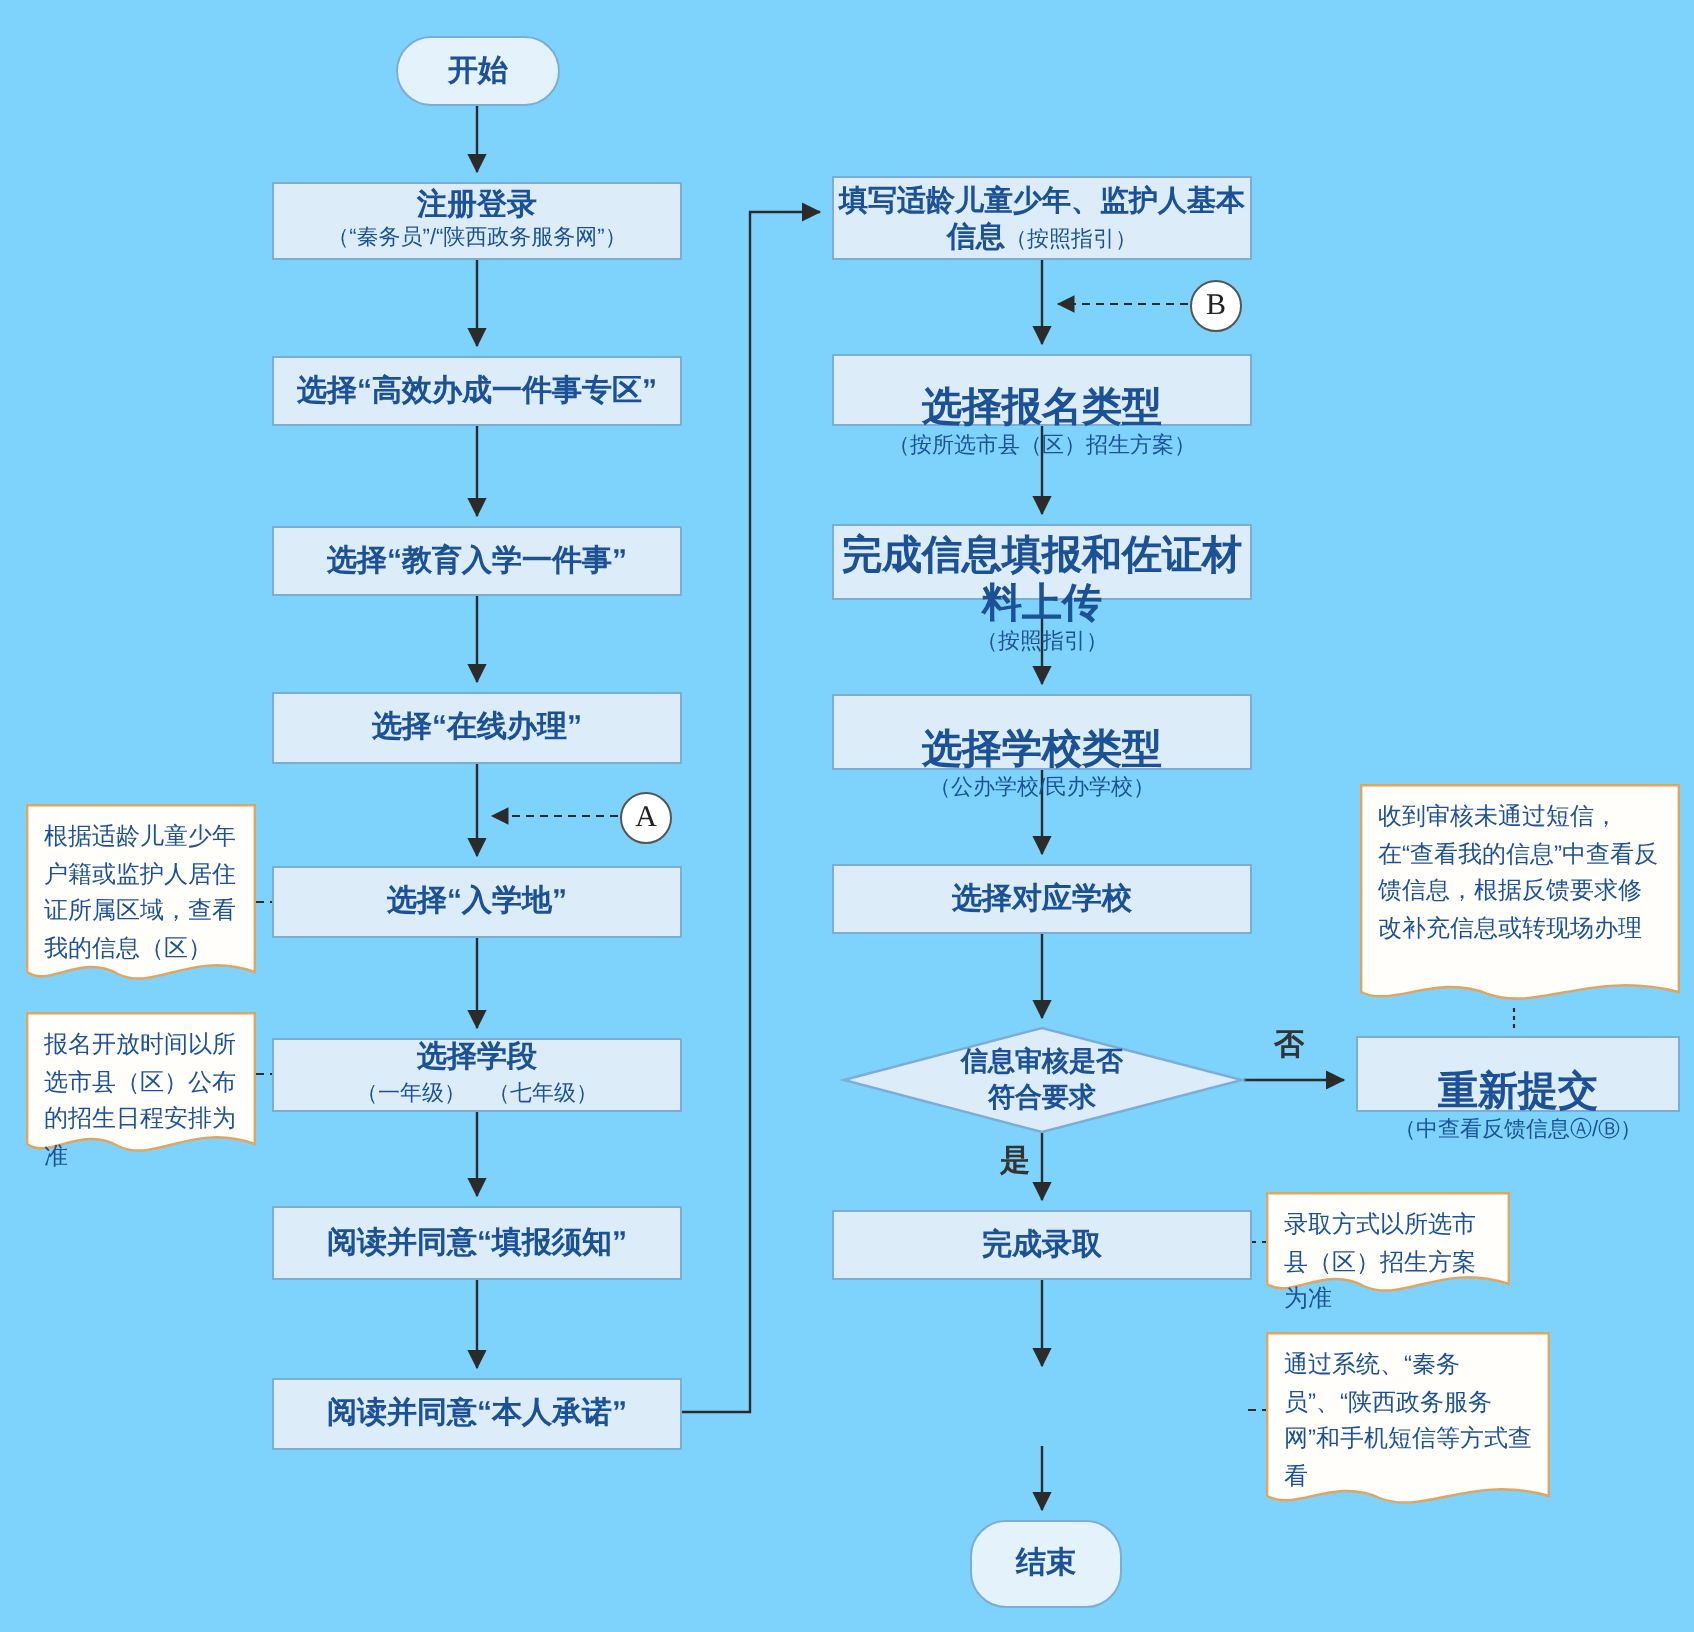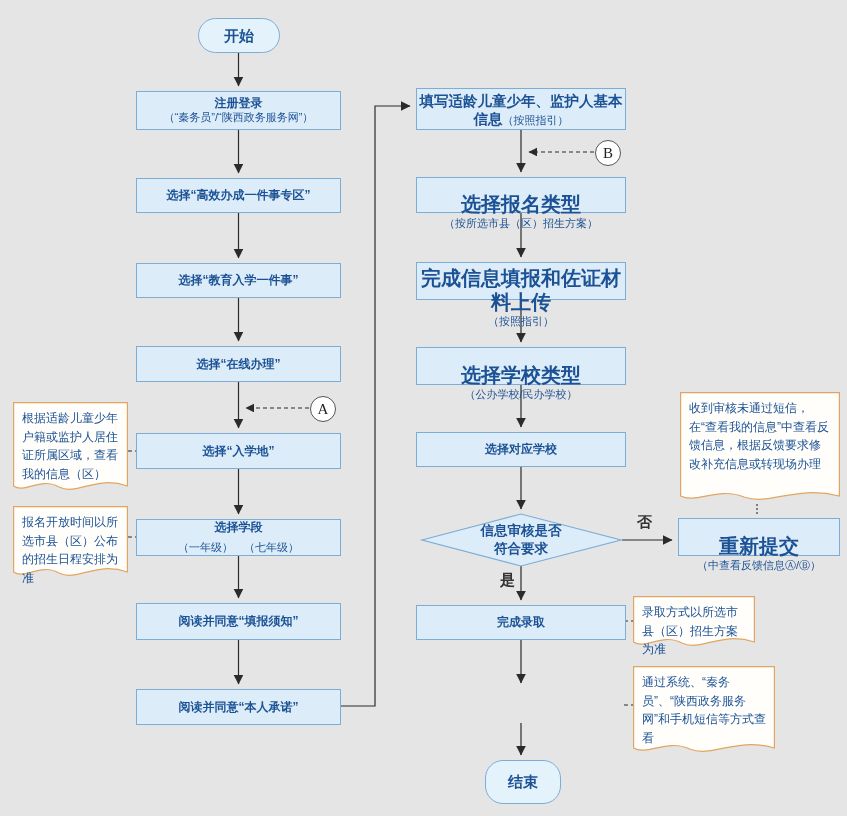--- a/index.html
+++ b/index.html
@@ -4,7 +4,7 @@
 <style>
   html,body{margin:0;padding:0;background:#fff;}
   .canvas{
-    position:relative;width:847px;height:816px;background:#e5e5e5;
+    position:relative;width:847px;height:816px;background:#7dd3fc;
     font-family:"Liberation Sans","DejaVu Sans",sans-serif;overflow:hidden;
   }
   svg.wires{position:absolute;left:0;top:0;pointer-events:none;}

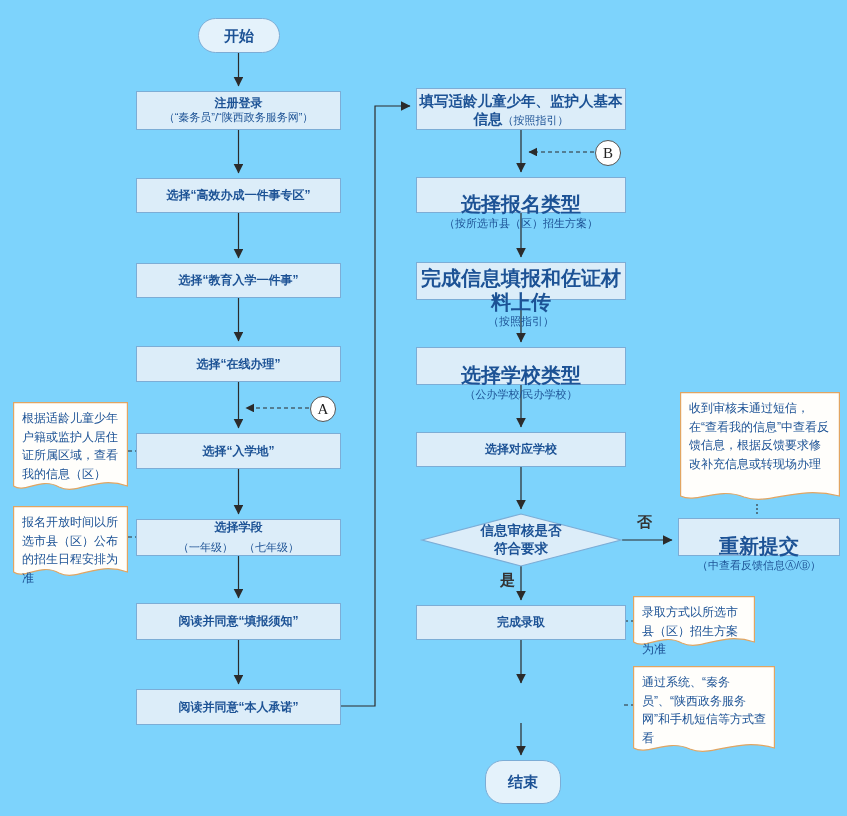--- a/index.html
+++ b/index.html
@@ -20,7 +20,7 @@
     display:flex;flex-direction:column;align-items:center;justify-content:center;
     color:var(--text,#1c5295);text-align:center;
   }
-  .node .t{font-size:12px;font-weight:700;line-height:1.2;color:var(--text,#1c5295);}
+  .node .t{font-size:15px;font-weight:700;line-height:1.2;color:var(--text,#1c5295);}
   .node .s{font-size:11px;line-height:1.25;margin-top:1px;color:var(--text,#1c5295);}
   .node.small .t{font-size:20px;margin-top:32px;}
   .node.inline-sub{display:block;padding:3px 0;}

